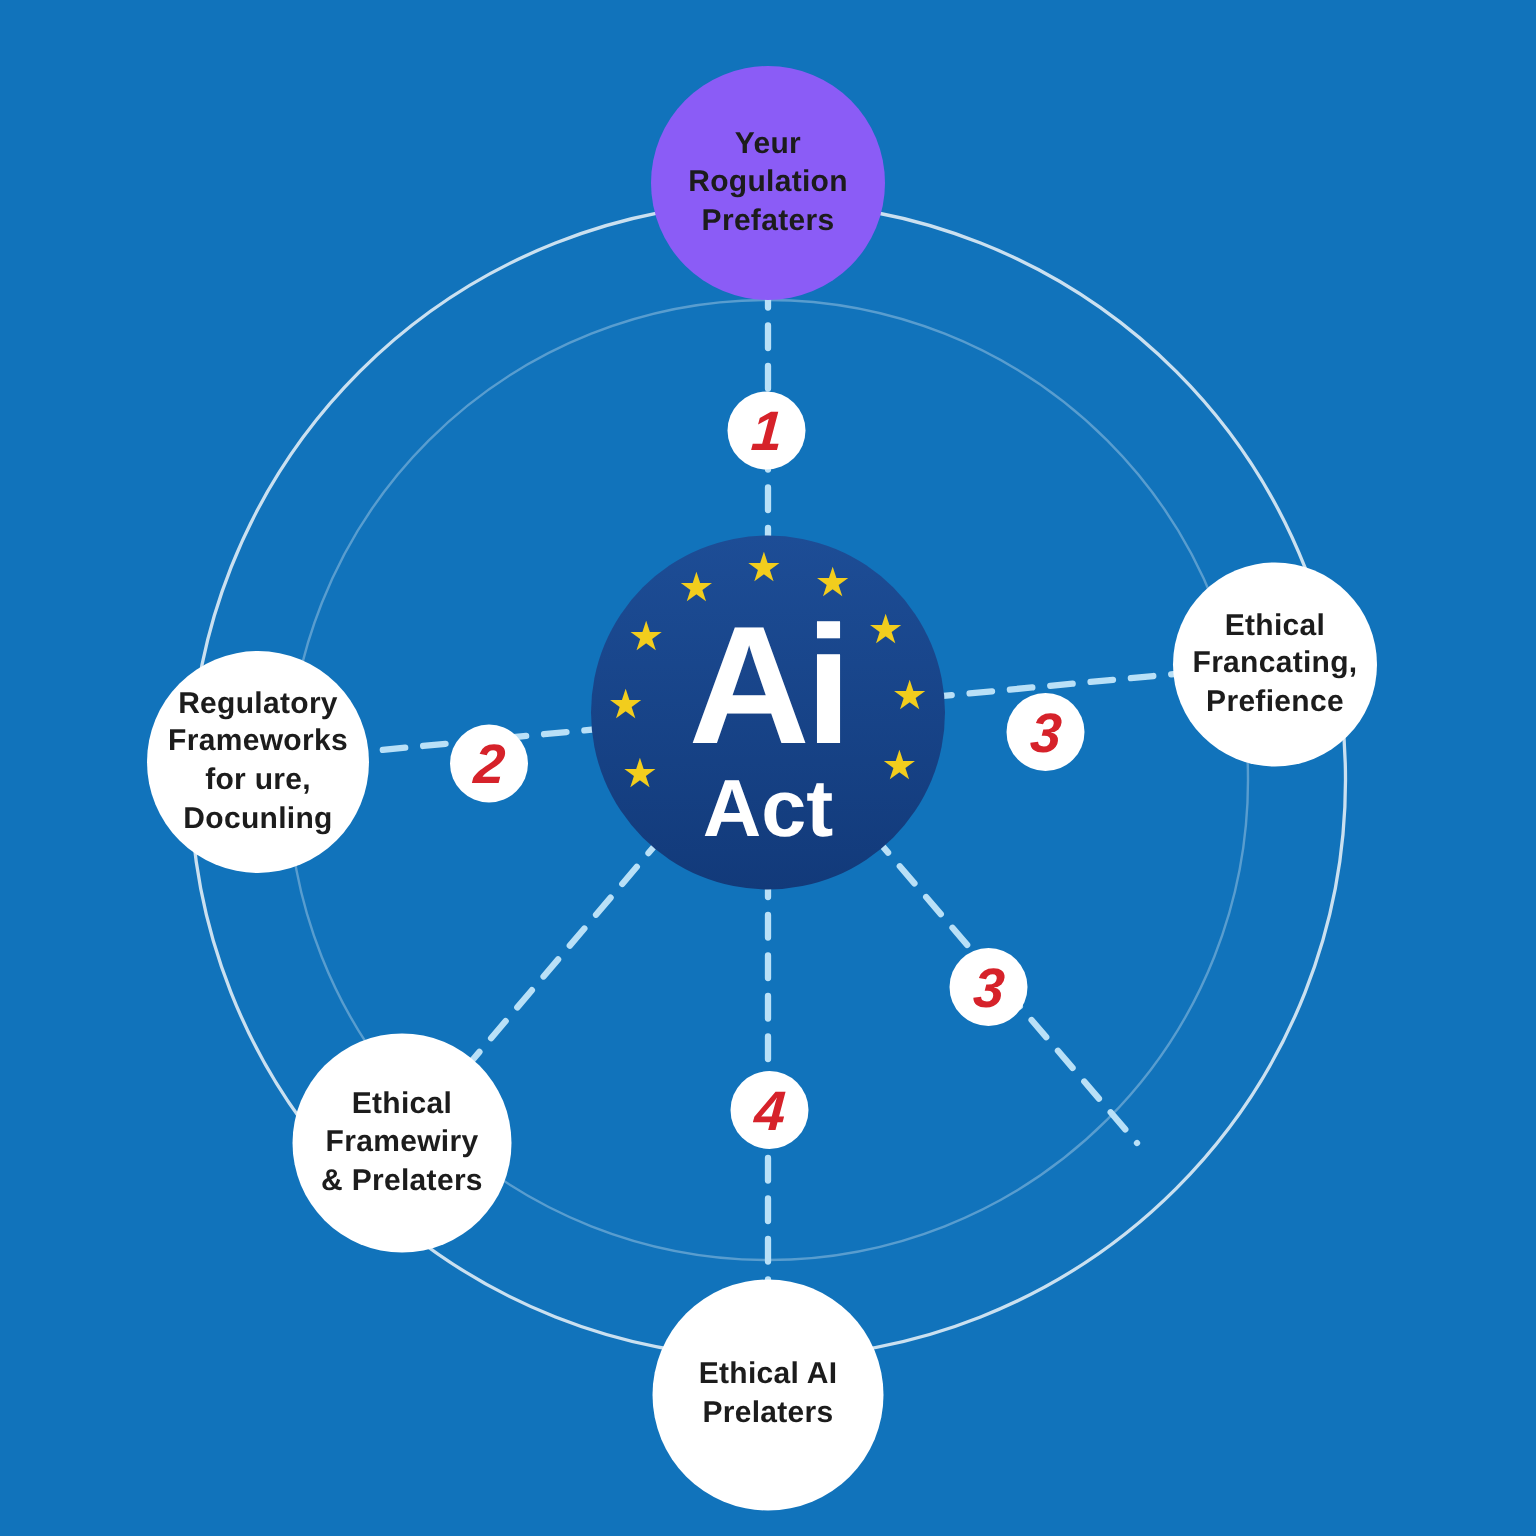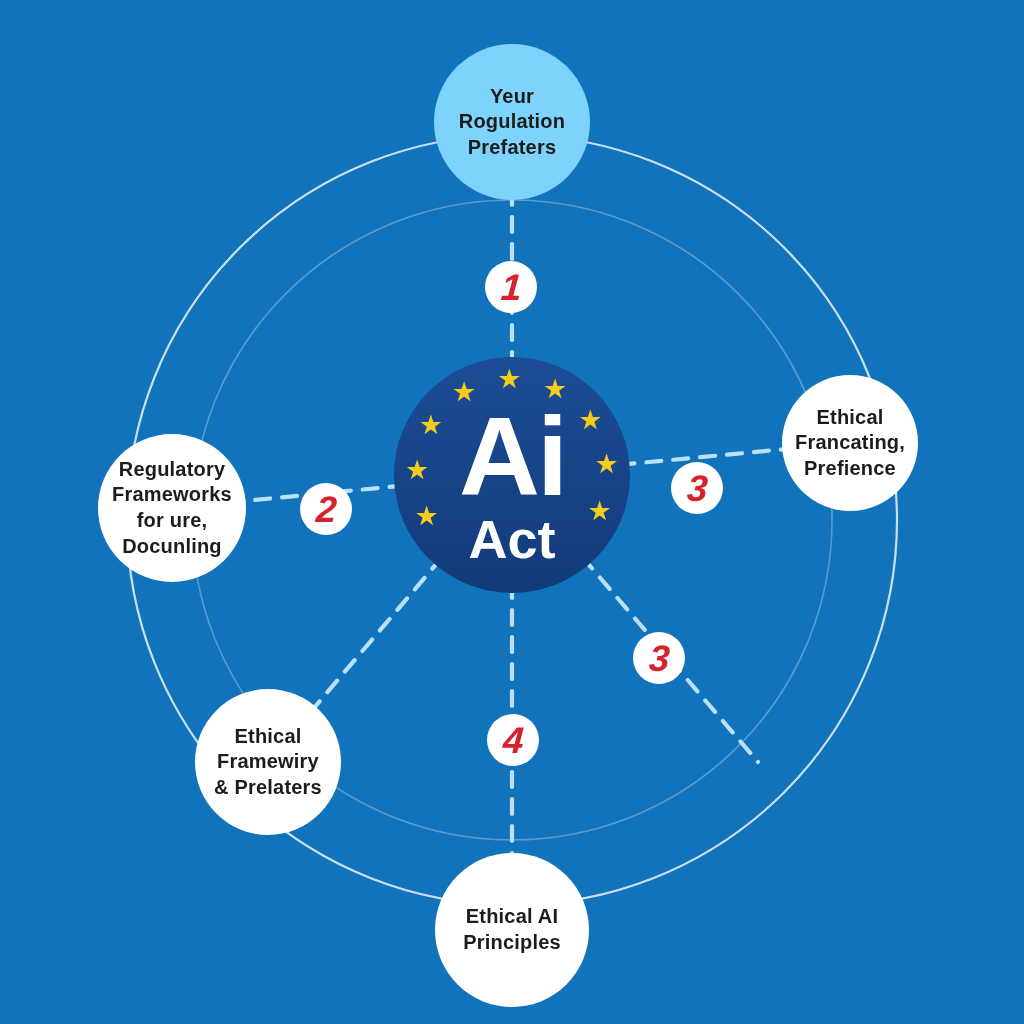--- a/index.html
+++ b/index.html
@@ -112,7 +112,7 @@
     <span class="eu-star" style="color: rgb(242, 205, 29); left: 590.386px; top: 421.328px;">★</span>
     <span class="eu-star" style="color: rgb(242, 205, 29); left: 606.514px; top: 465.4px;">★</span>
     <span class="eu-star" style="color: rgb(242, 205, 29); left: 599.577px; top: 511.814px;">★</span>
-    <div class="sat-node" style="left: 434px; top: 44px; width: 156px; height: 156px; background: #7dd3fc;">
+    <div class="sat-node" style="left: 434px; top: 44px; width: 156px; height: 156px; background: #8b5cf6;">
       <div class="sat-label" style="color: rgb(28, 28, 28);">Yeur
 Rogulation
 Prefaters</div>

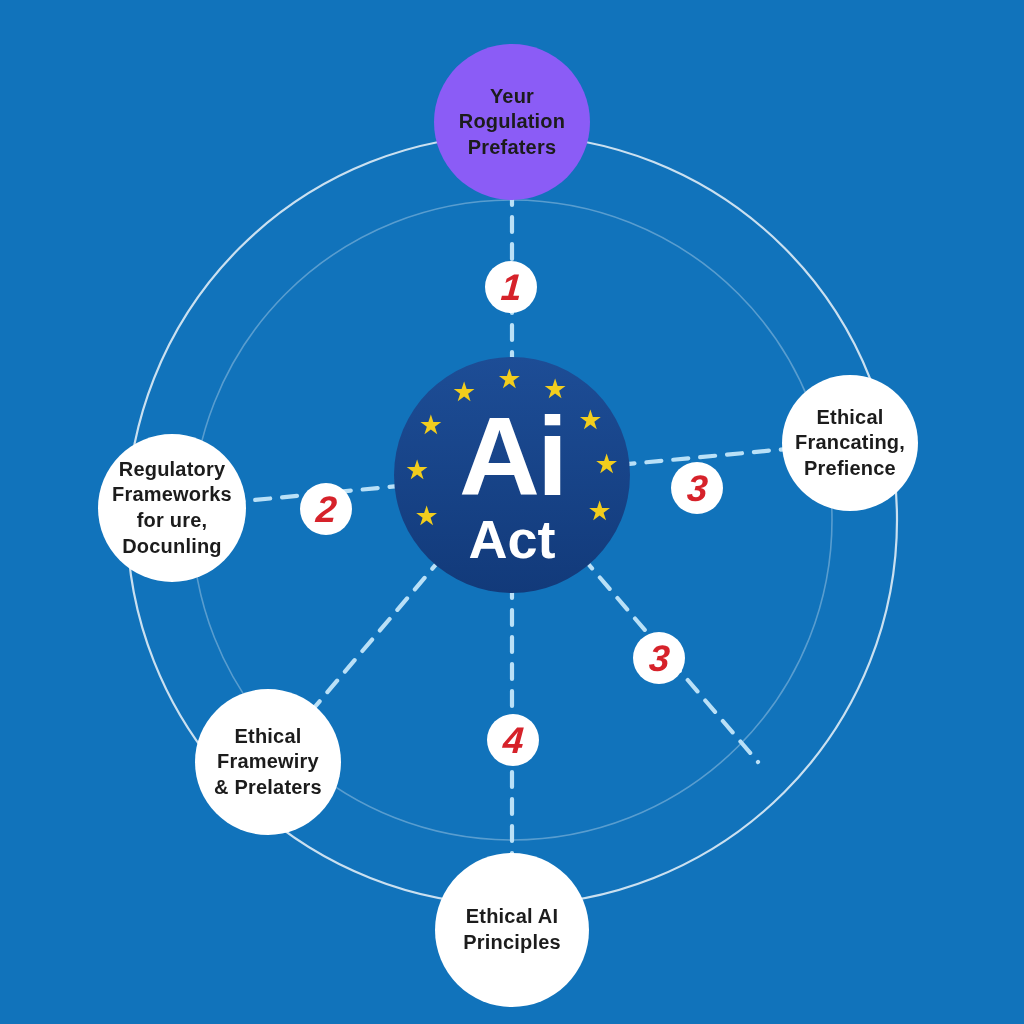--- a/index.html
+++ b/index.html
@@ -135,7 +135,7 @@
     </div>
     <div class="sat-node" style="left: 435px; top: 853px; width: 154px; height: 154px; background: rgb(255, 255, 255);">
       <div class="sat-label" style="color: rgb(28, 28, 28);">Ethical AI
-Principles</div>
+Prelaters</div>
     </div>
     <div class="badge" style="left: 485px; top: 261px; width: 52px; height: 52px; background: rgb(255, 255, 255);">
       <span class="badge-num" style="color: rgb(214, 34, 42);">1</span>

